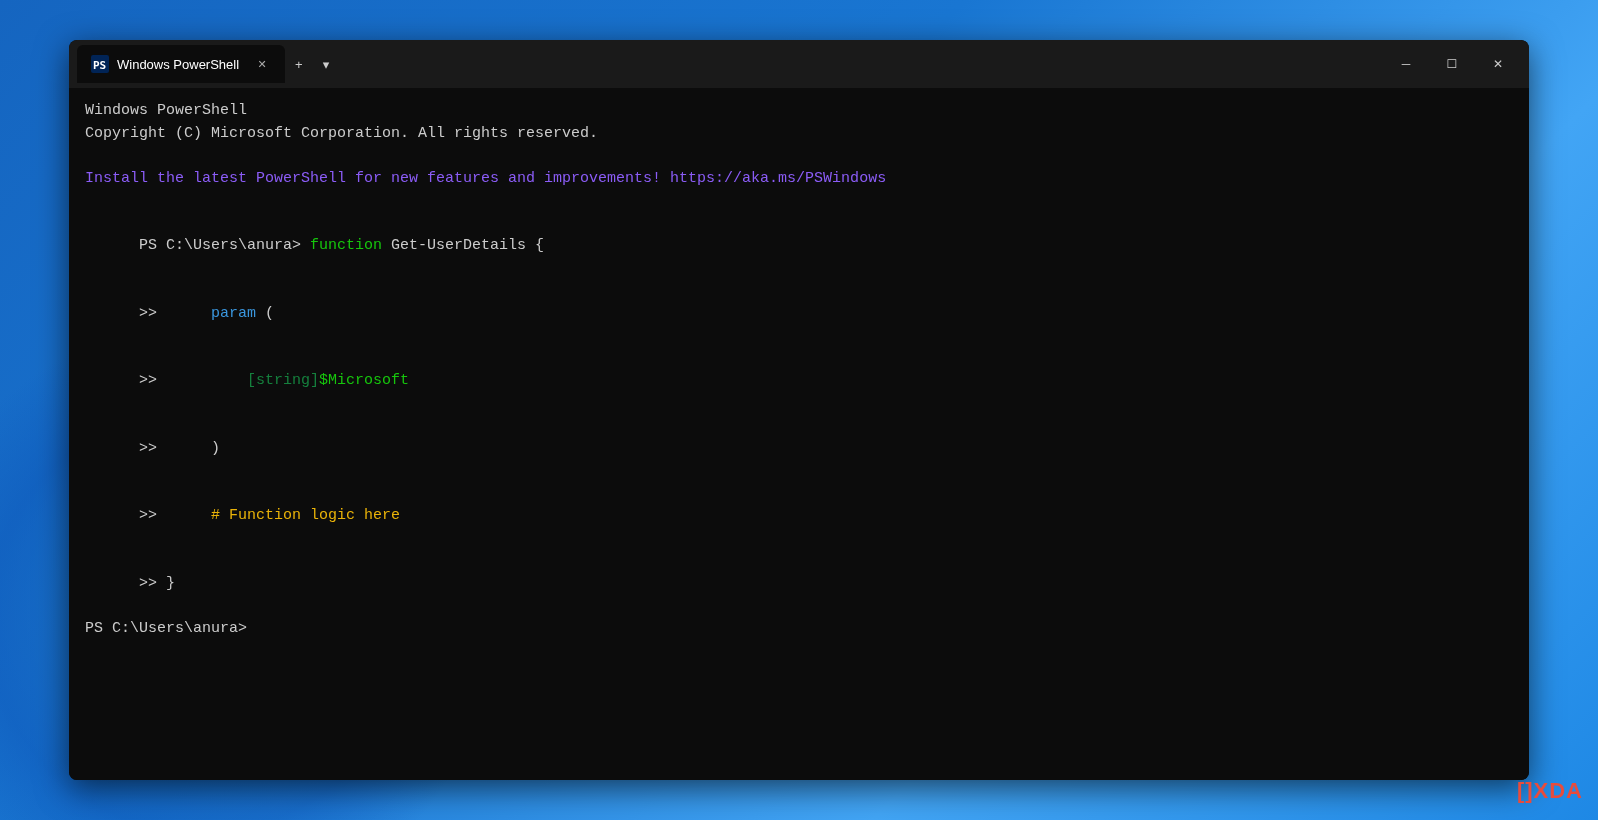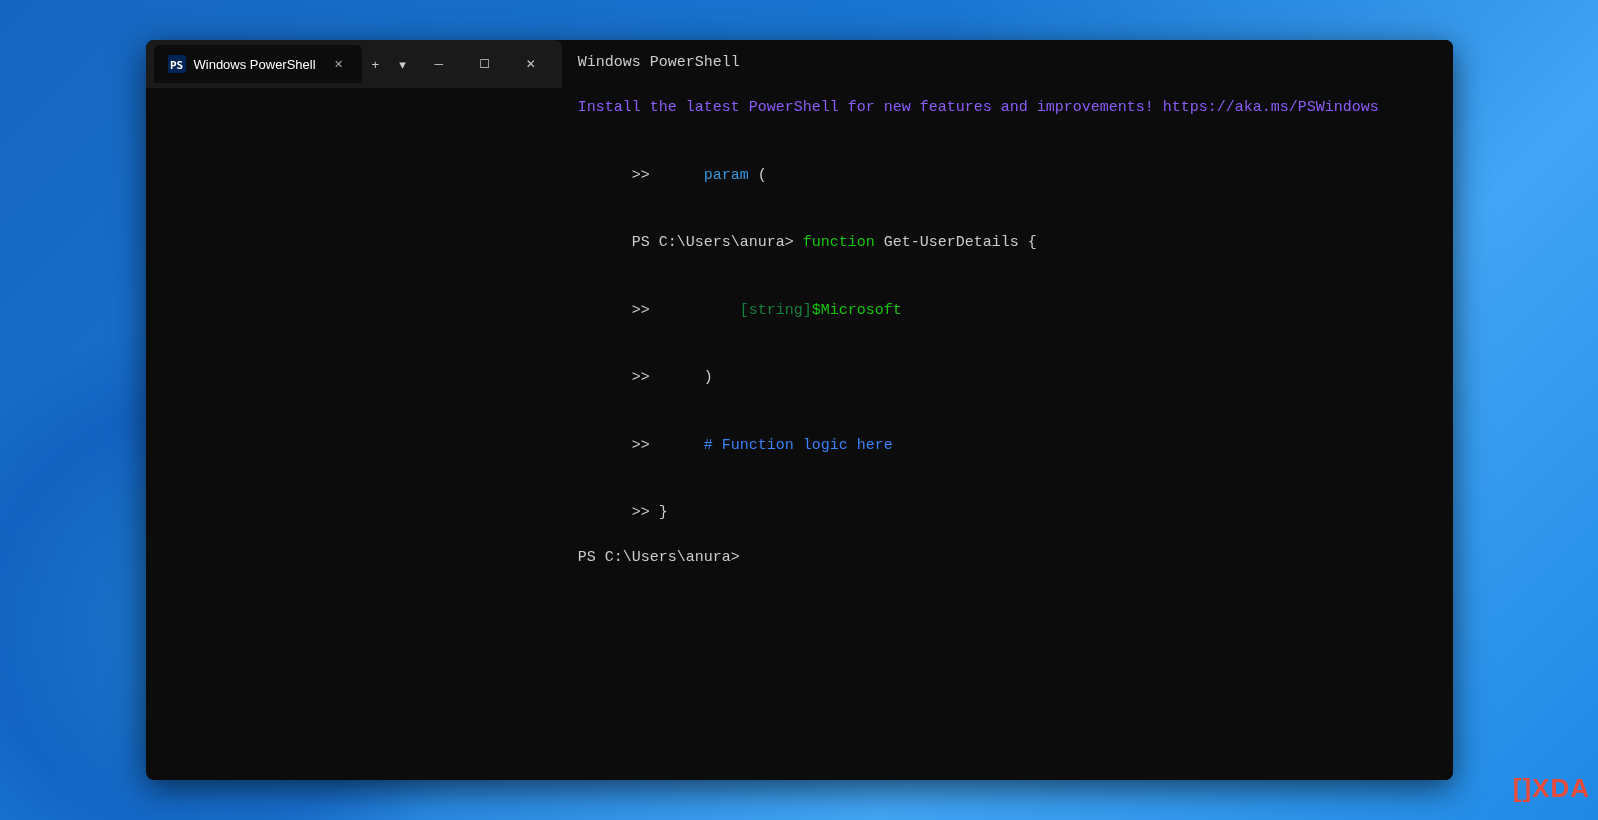--- a/index.html
+++ b/index.html
@@ -45,13 +45,13 @@
     .window {
       position: relative;
       z-index: 10;
-      width: 1307px;
+      width: 1460px;
       height: 740px;
       background: #0c0c0c;
       border-radius: 8px;
       box-shadow: 0 8px 32px rgba(0,0,0,0.6);
       display: flex;
-      flex-direction: row;
+      flex-direction: column;
       overflow: hidden;
     }
 

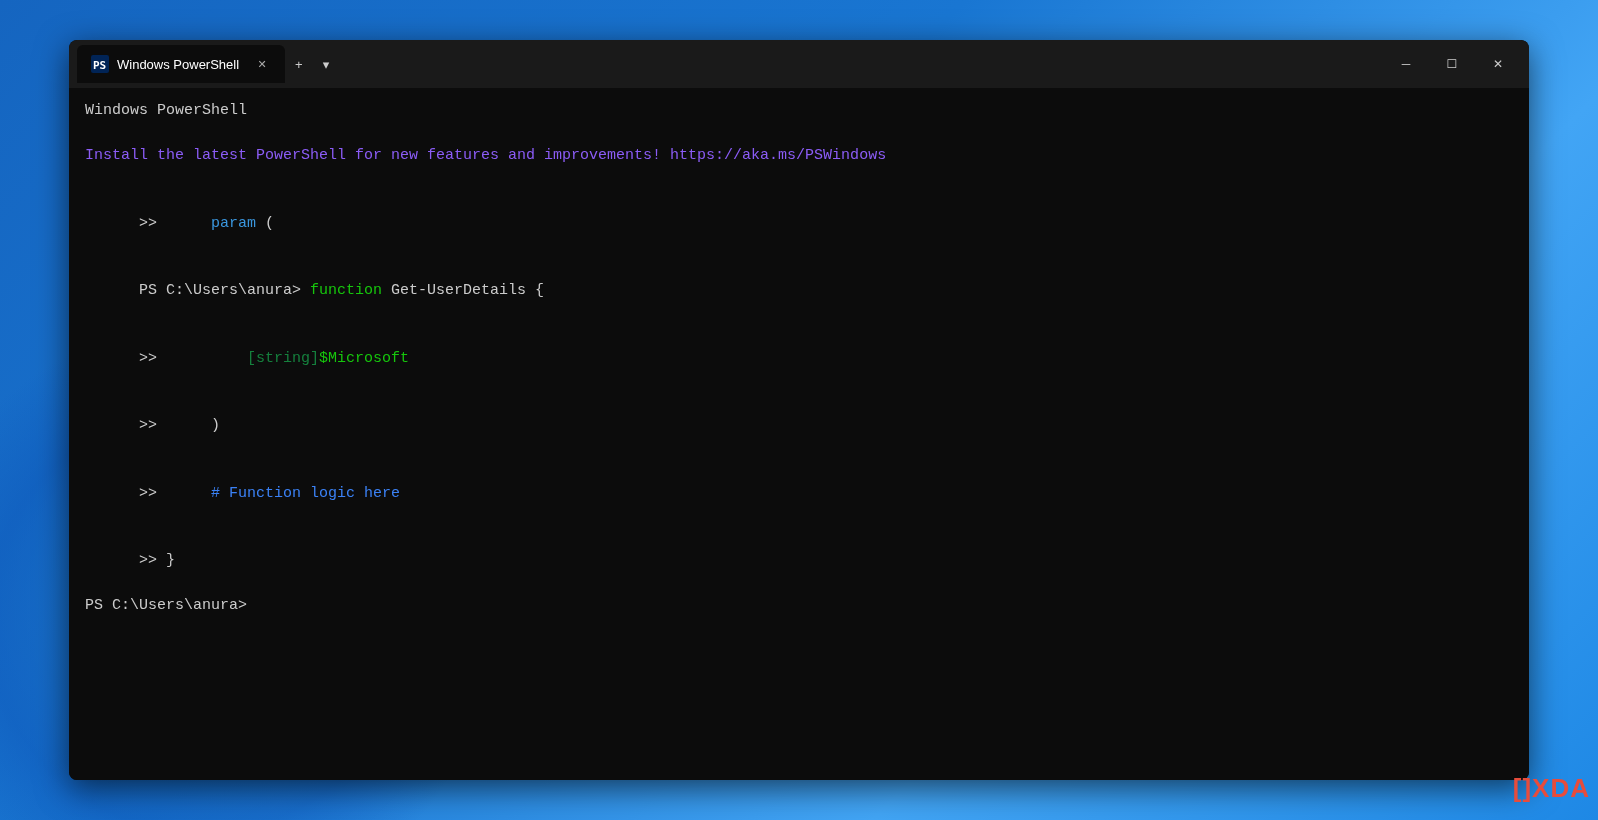--- a/index.html
+++ b/index.html
@@ -219,6 +219,7 @@
   <div class="terminal-body">
 
     <span class="line white">Windows PowerShell</span>
+    <span class="line white">Copyright (C) Microsoft Corporation. All rights reserved.</span>
     <span class="line">&nbsp;</span>
     <span class="line green">Install the latest PowerShell for new features and improvements! https://aka.ms/PSWindows</span>
     <span class="line">&nbsp;</span>

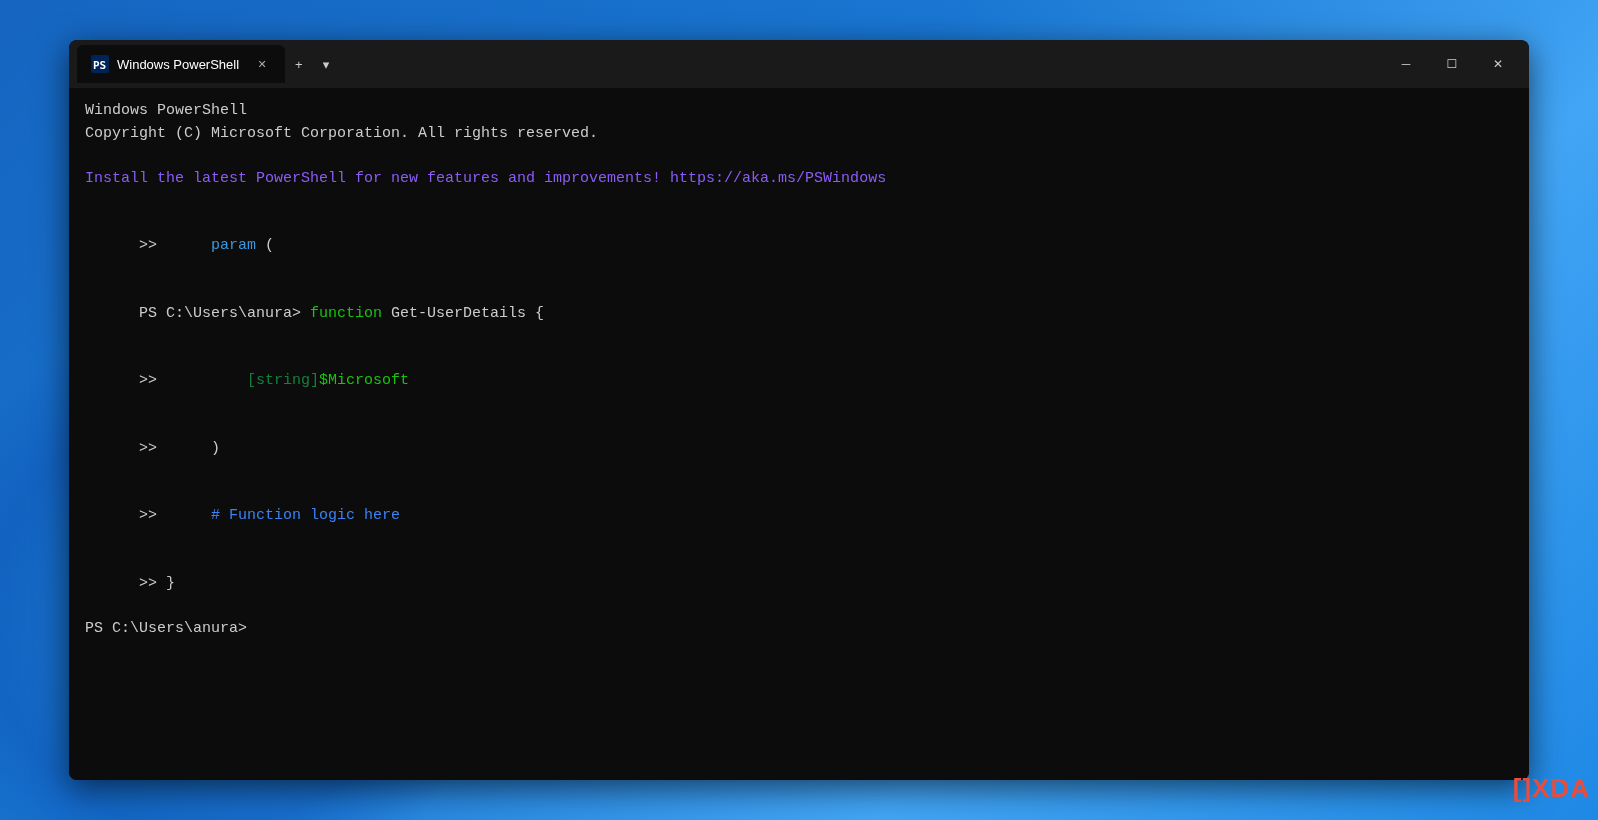--- a/index.html
+++ b/index.html
@@ -225,11 +225,11 @@
     <span class="line">&nbsp;</span>
 
     <span class="line">
+      <span class="ps-prompt">PS C:\Users\anura&gt; </span><span class="kw-function">function</span><span class="fn-name"> Get-UserDetails {</span>
+    </span>
+
+    <span class="line">
       <span class="prompt-gt">&gt;&gt;</span><span class="kw-param">      param</span><span class="white"> (</span>
-    </span>
-
-    <span class="line">
-      <span class="ps-prompt">PS C:\Users\anura&gt; </span><span class="kw-function">function</span><span class="fn-name"> Get-UserDetails {</span>
     </span>
 
     <span class="line">

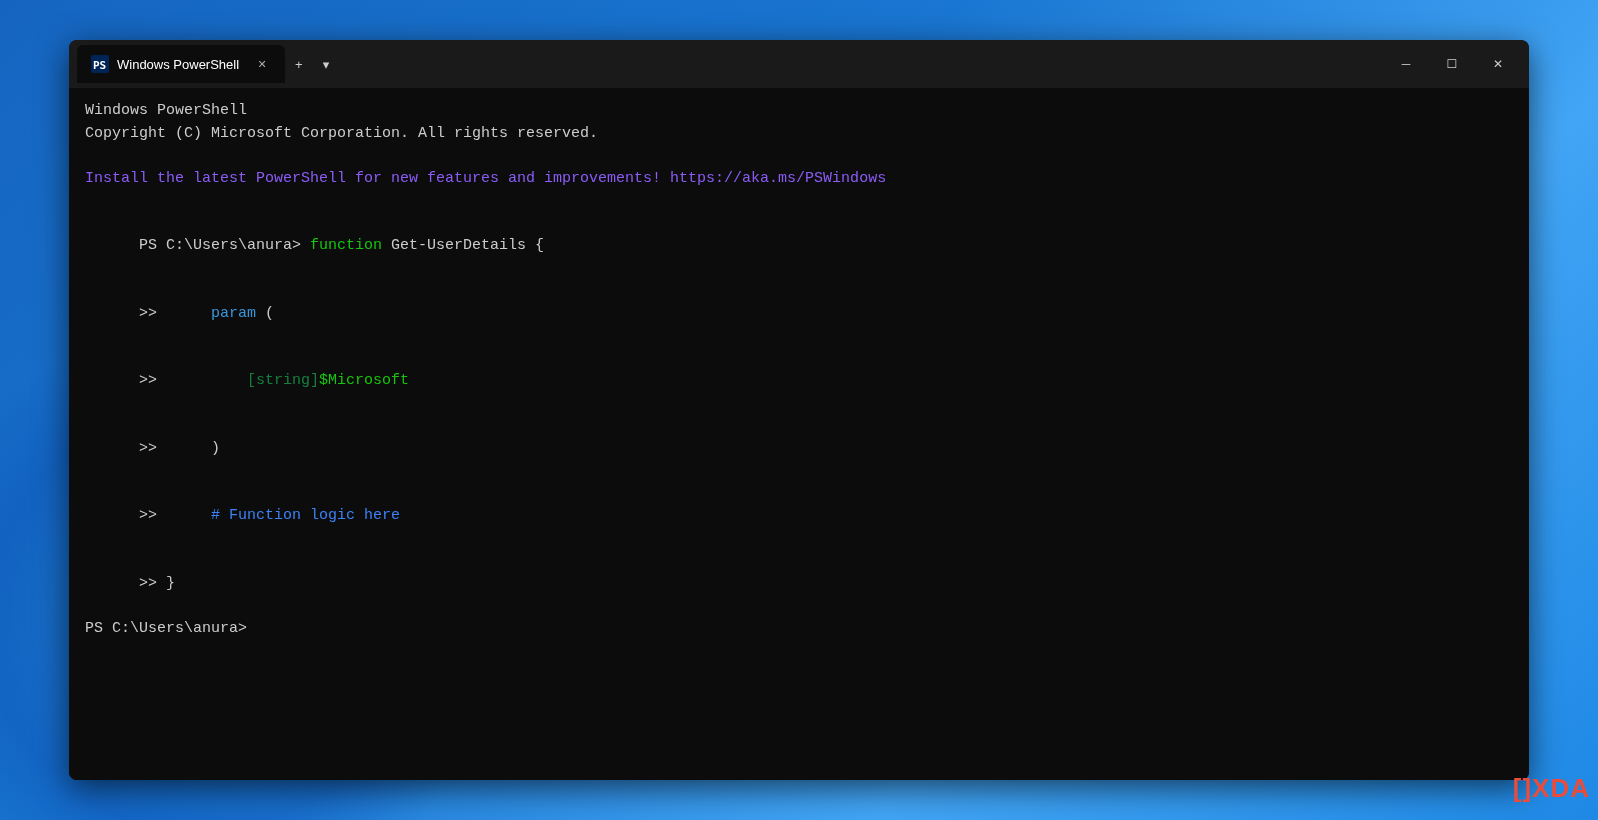--- a/index.html
+++ b/index.html
@@ -164,7 +164,7 @@
     .kw-param { color: #3a96dd; }
     .var-name { color: #16c60c; }
     .type-str { color: #15803d; }
-    .comment { color: #3b82f6; }
+    .comment { color: #eab308; }
     .prompt-gt { color: #cccccc; }
 
     

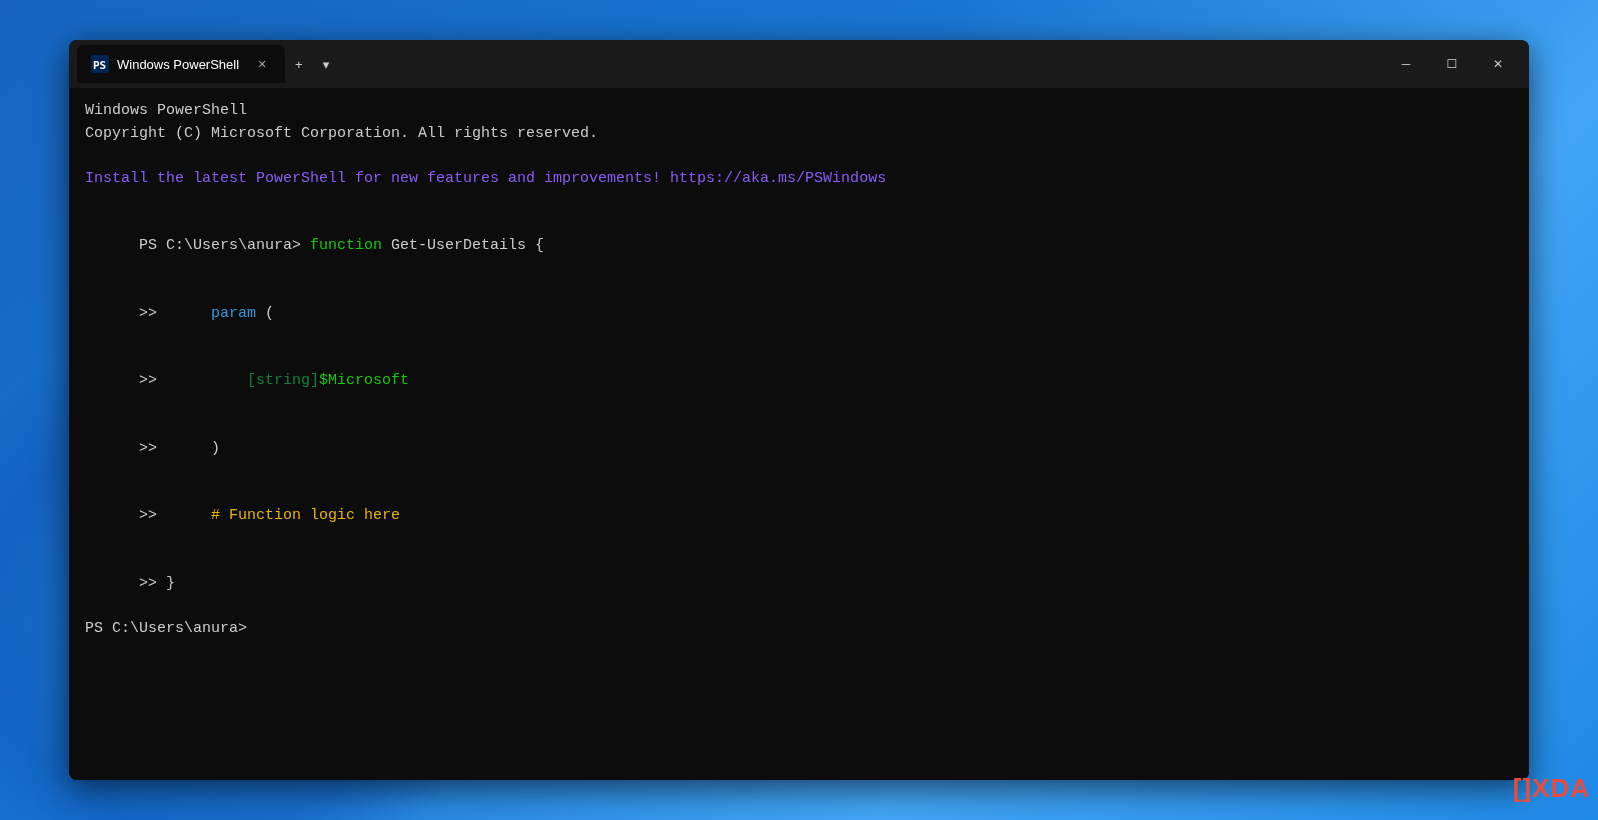--- a/index.html
+++ b/index.html
@@ -171,8 +171,8 @@
     .xda-watermark {
       position: absolute;
       bottom: 16px;
-      right: 8px;
-      font-size: 26px;
+      right: 15px;
+      font-size: 22px;
       font-weight: 700;
       letter-spacing: 1px;
       z-index: 20;

